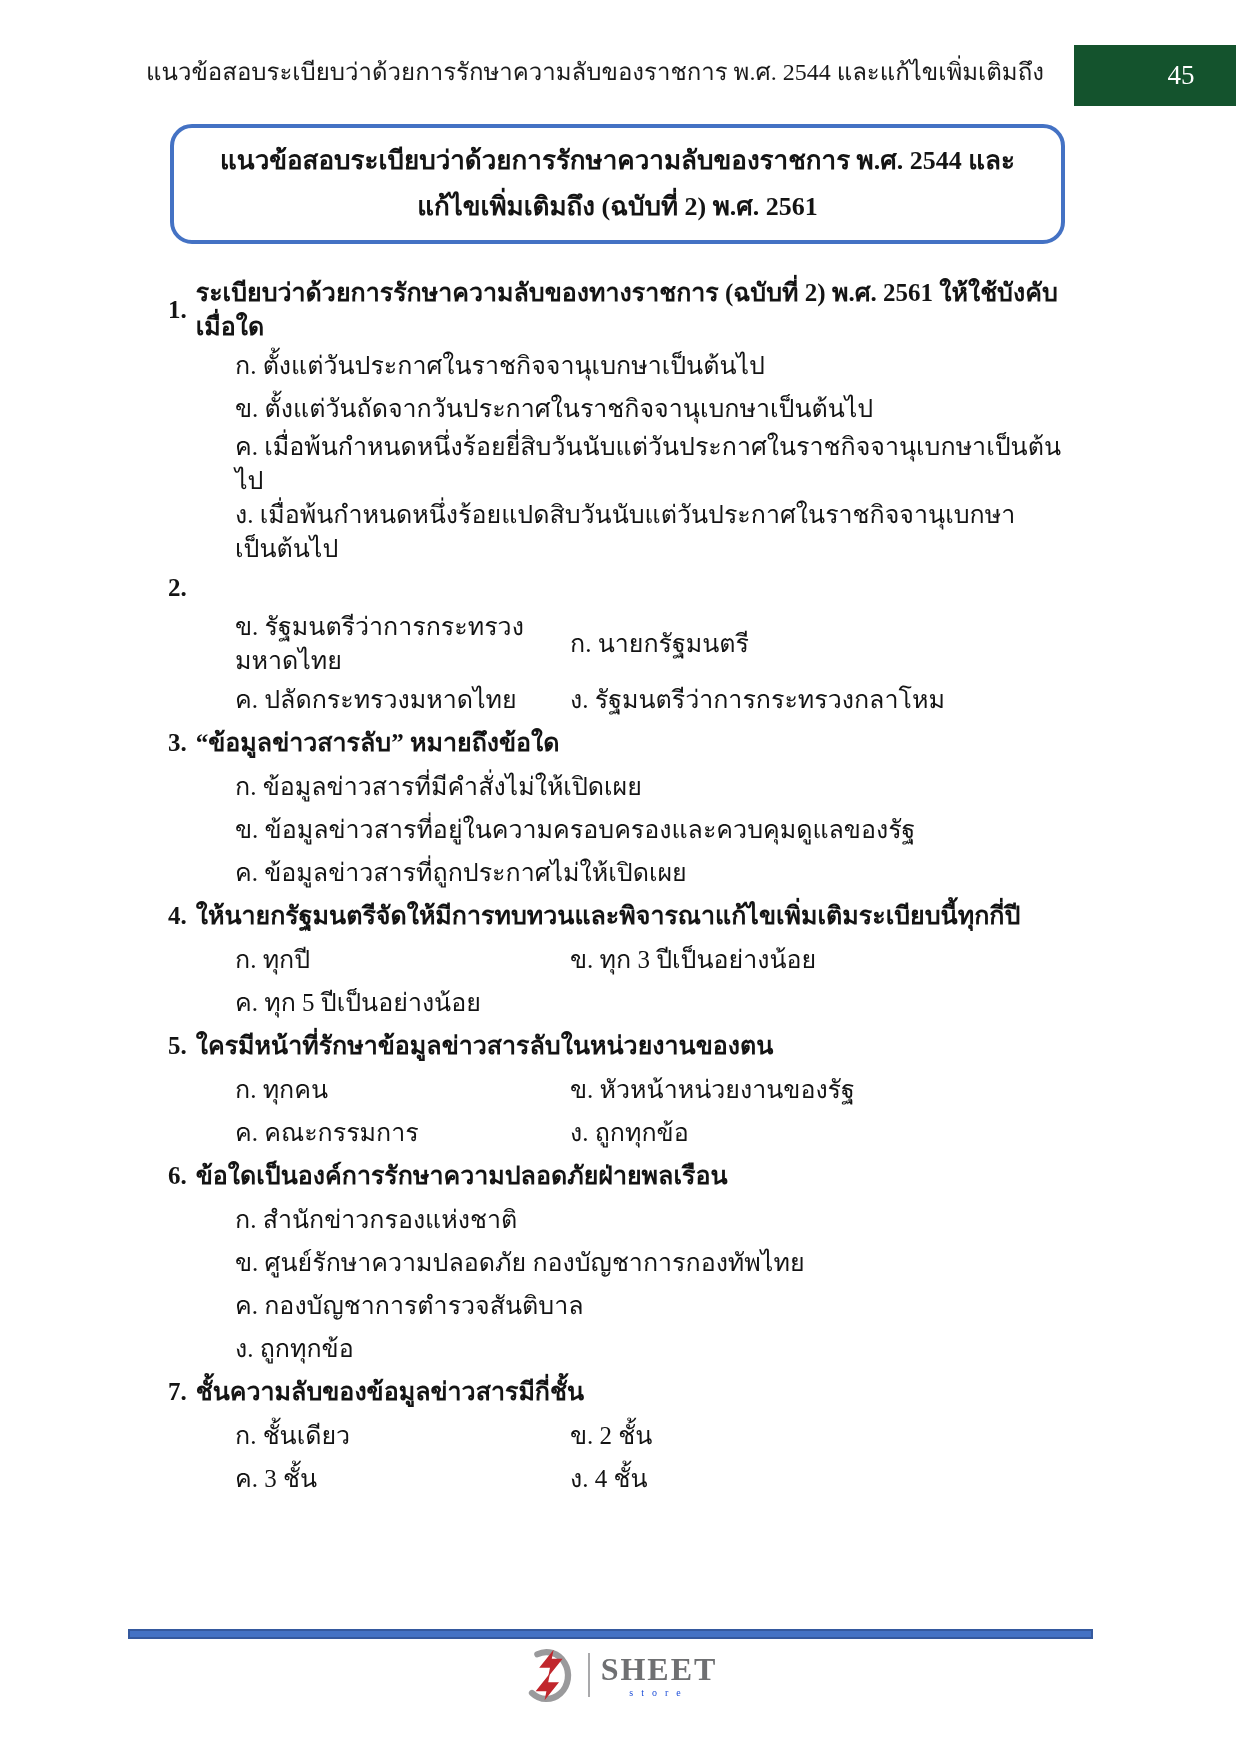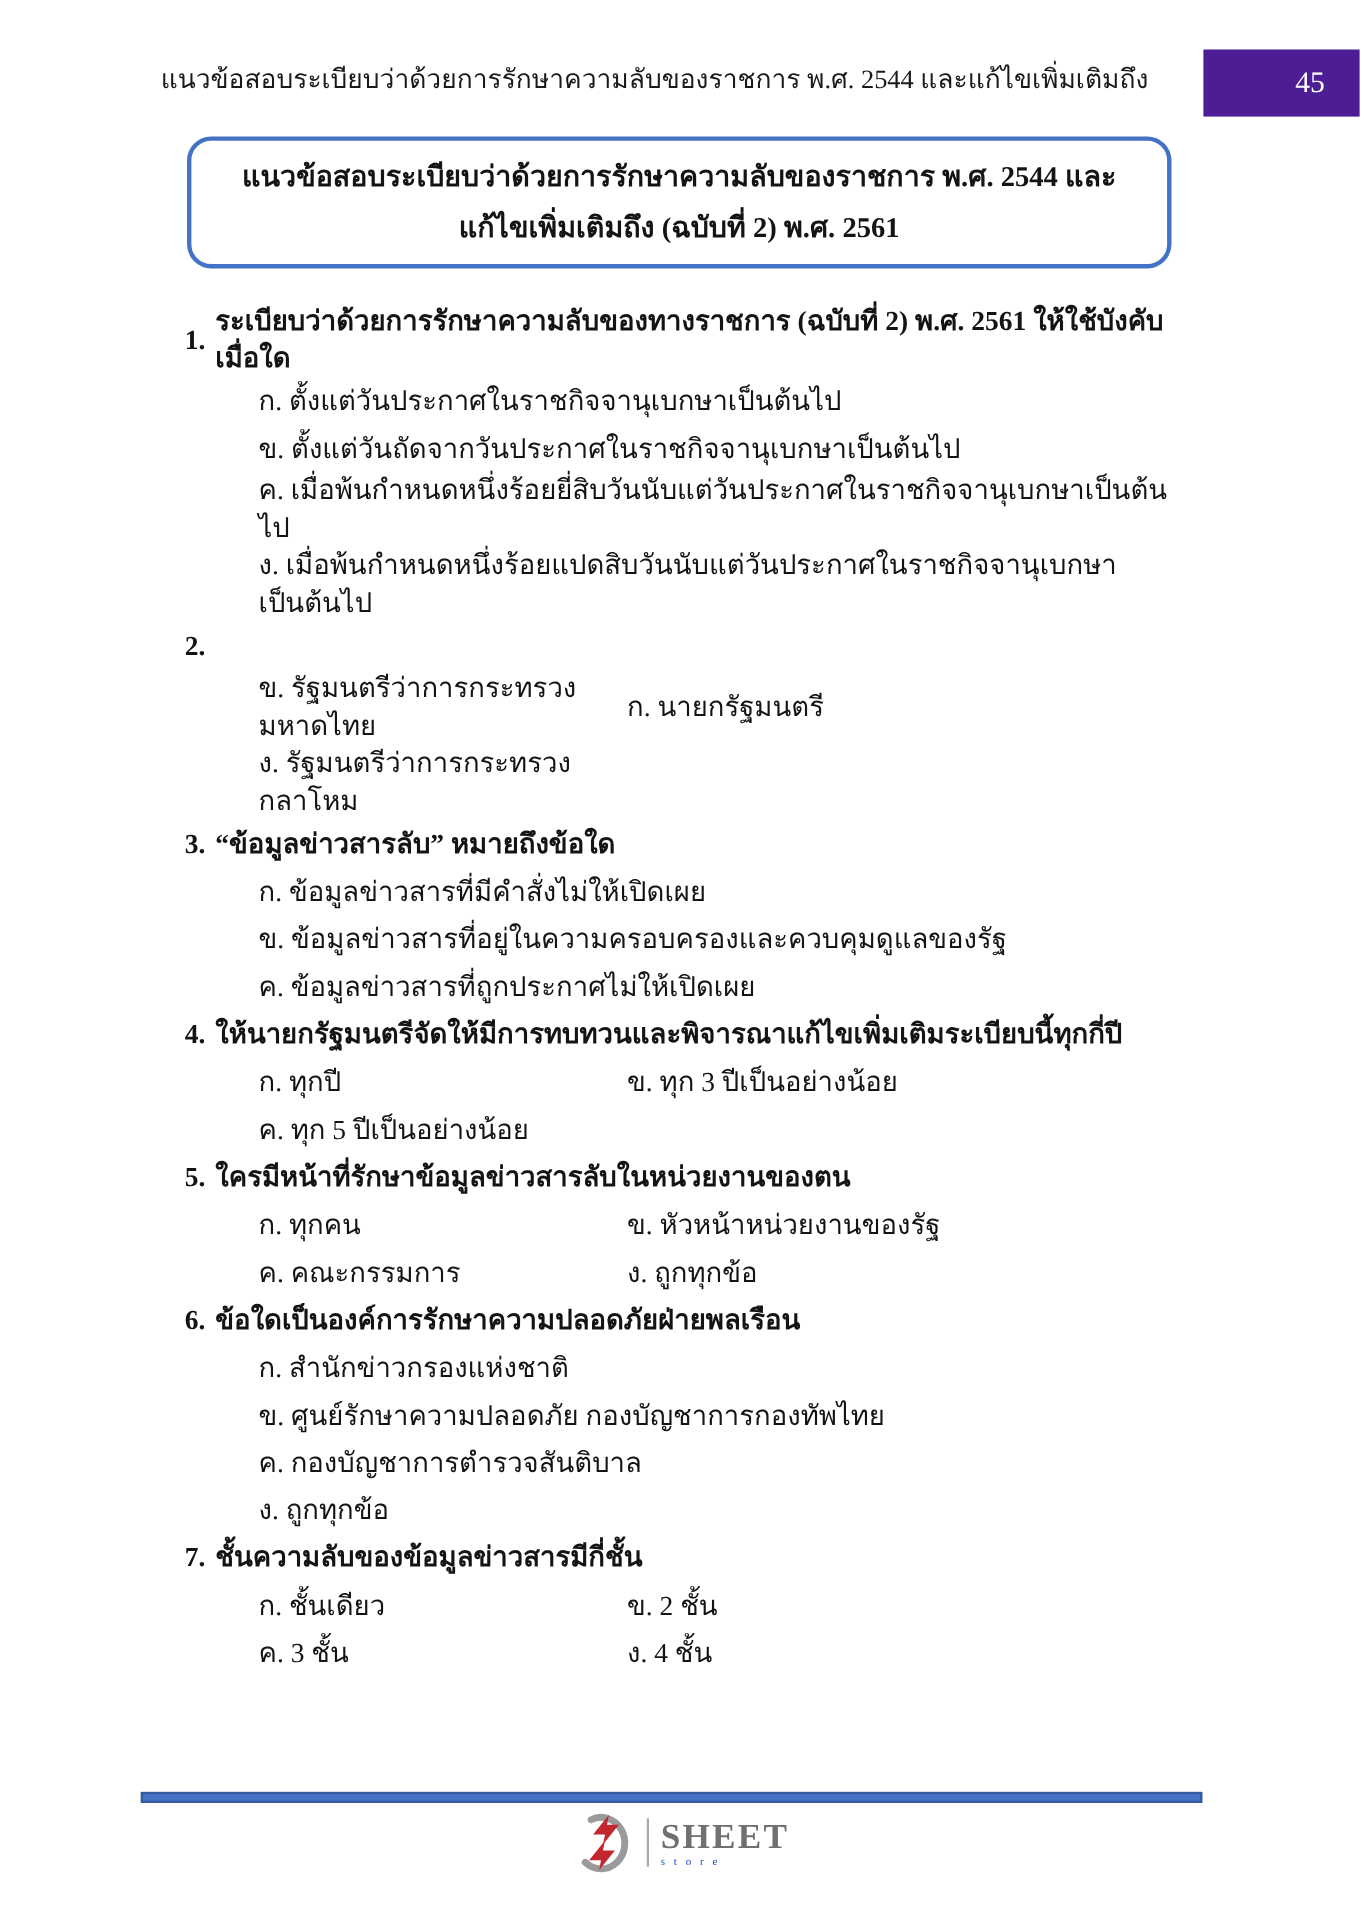--- a/index.html
+++ b/index.html
@@ -23,8 +23,8 @@
   .page-num-box {
     position: absolute;
     top: 45px; right: 4px;
-    width: 142px; height: 61px;
-    background: #4c1d95;
+    width: 162px; height: 61px;
+    background: #14532d;
     color: #ffffff;
     font-size: 27px;
     display: flex; align-items: center; justify-content: center;

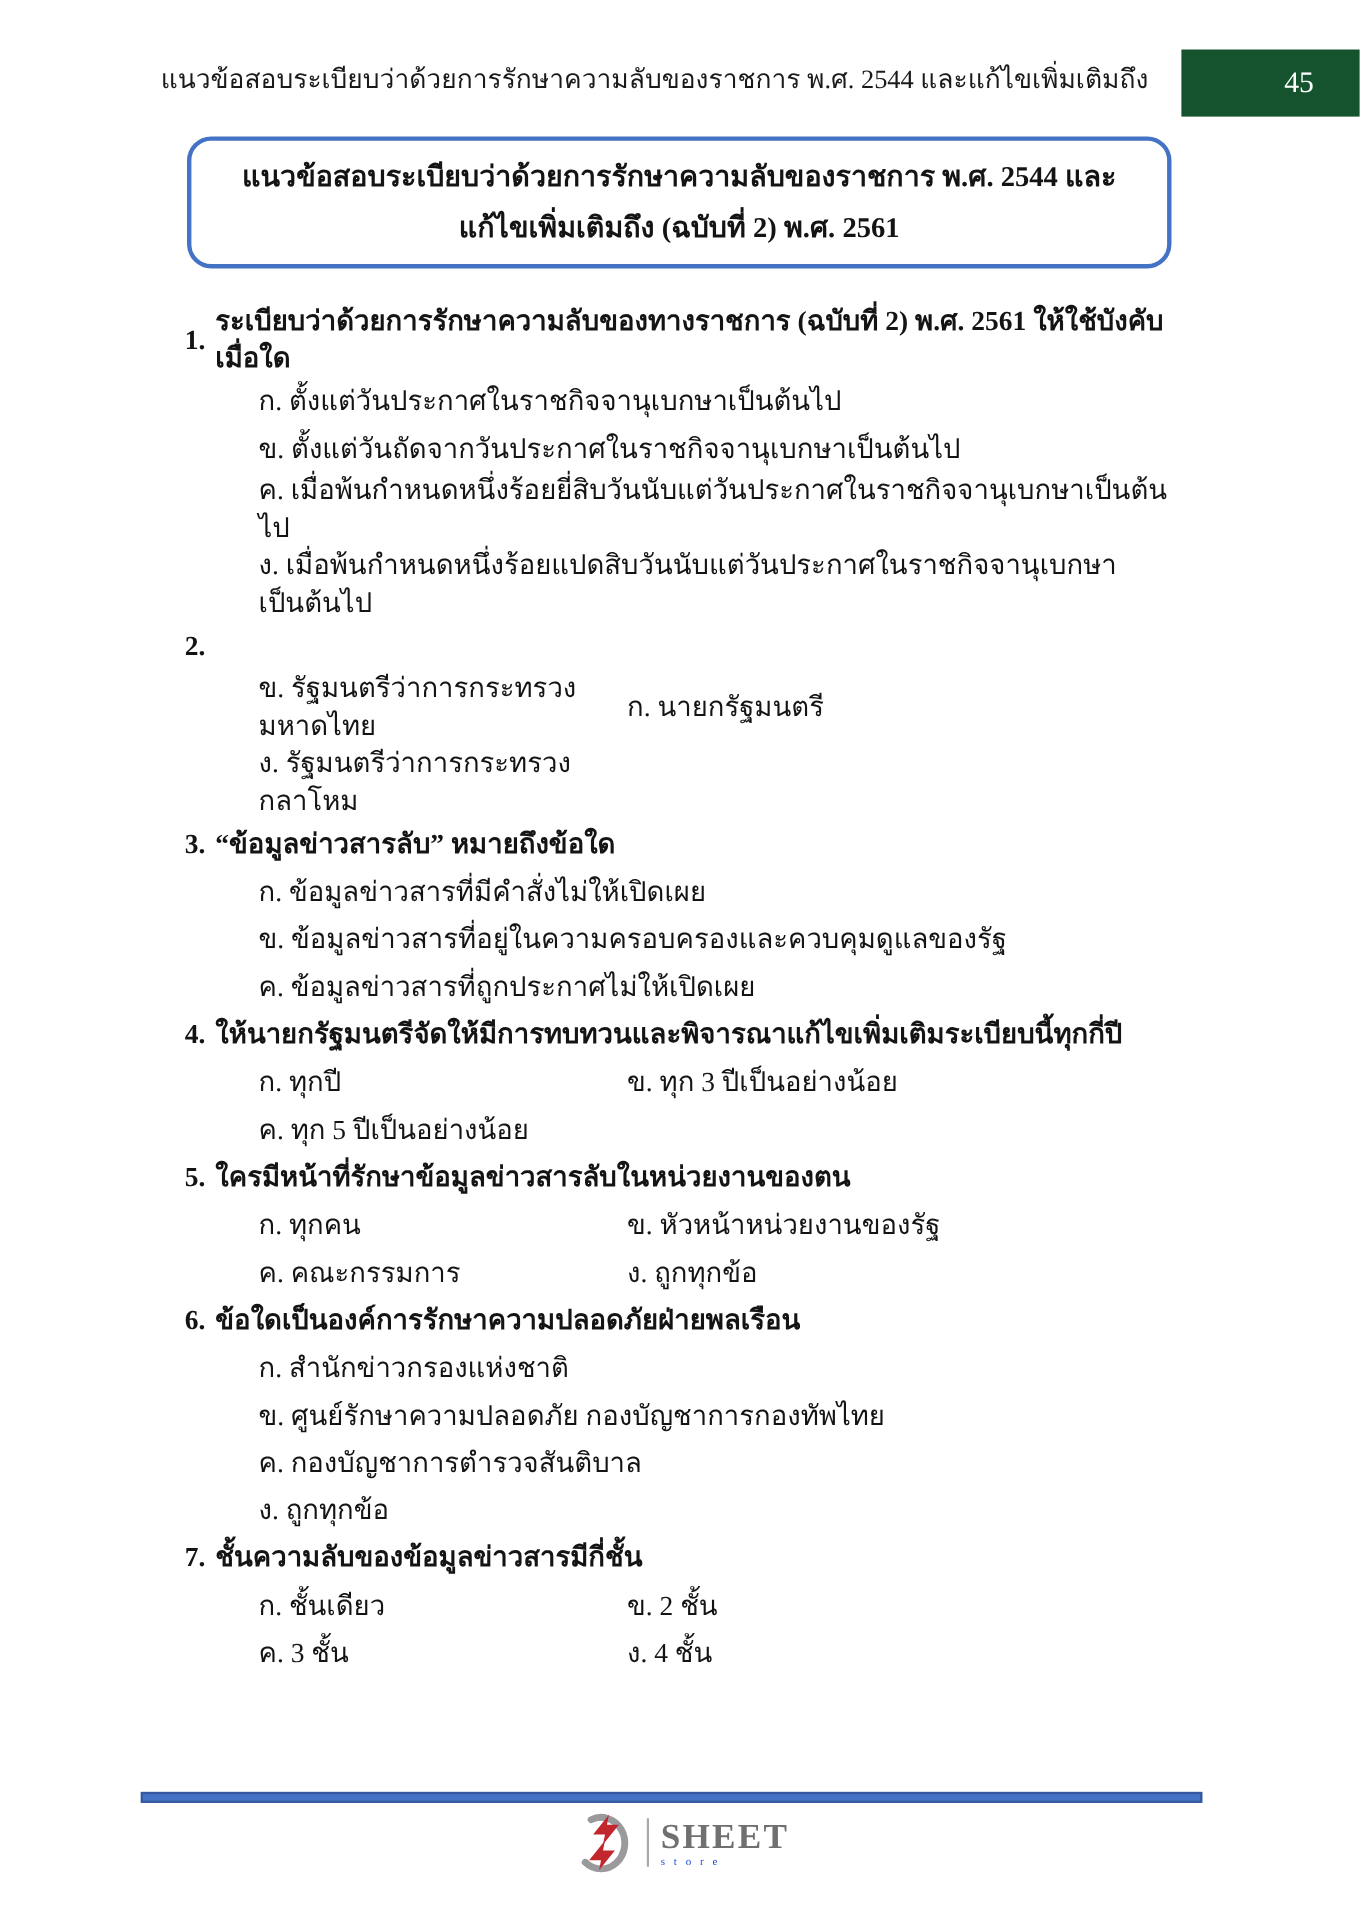--- a/index.html
+++ b/index.html
@@ -152,6 +152,7 @@
       <div class="opts two">
         <div class="opt">ข. รัฐมนตรีว่าการกระทรวงมหาดไทย</div>
         <div class="opt">ก. นายกรัฐมนตรี</div>
+        <div class="opt">ค. ปลัดกระทรวงมหาดไทย</div>
         <div class="opt">ง. รัฐมนตรีว่าการกระทรวงกลาโหม</div>
       </div>
     </div>

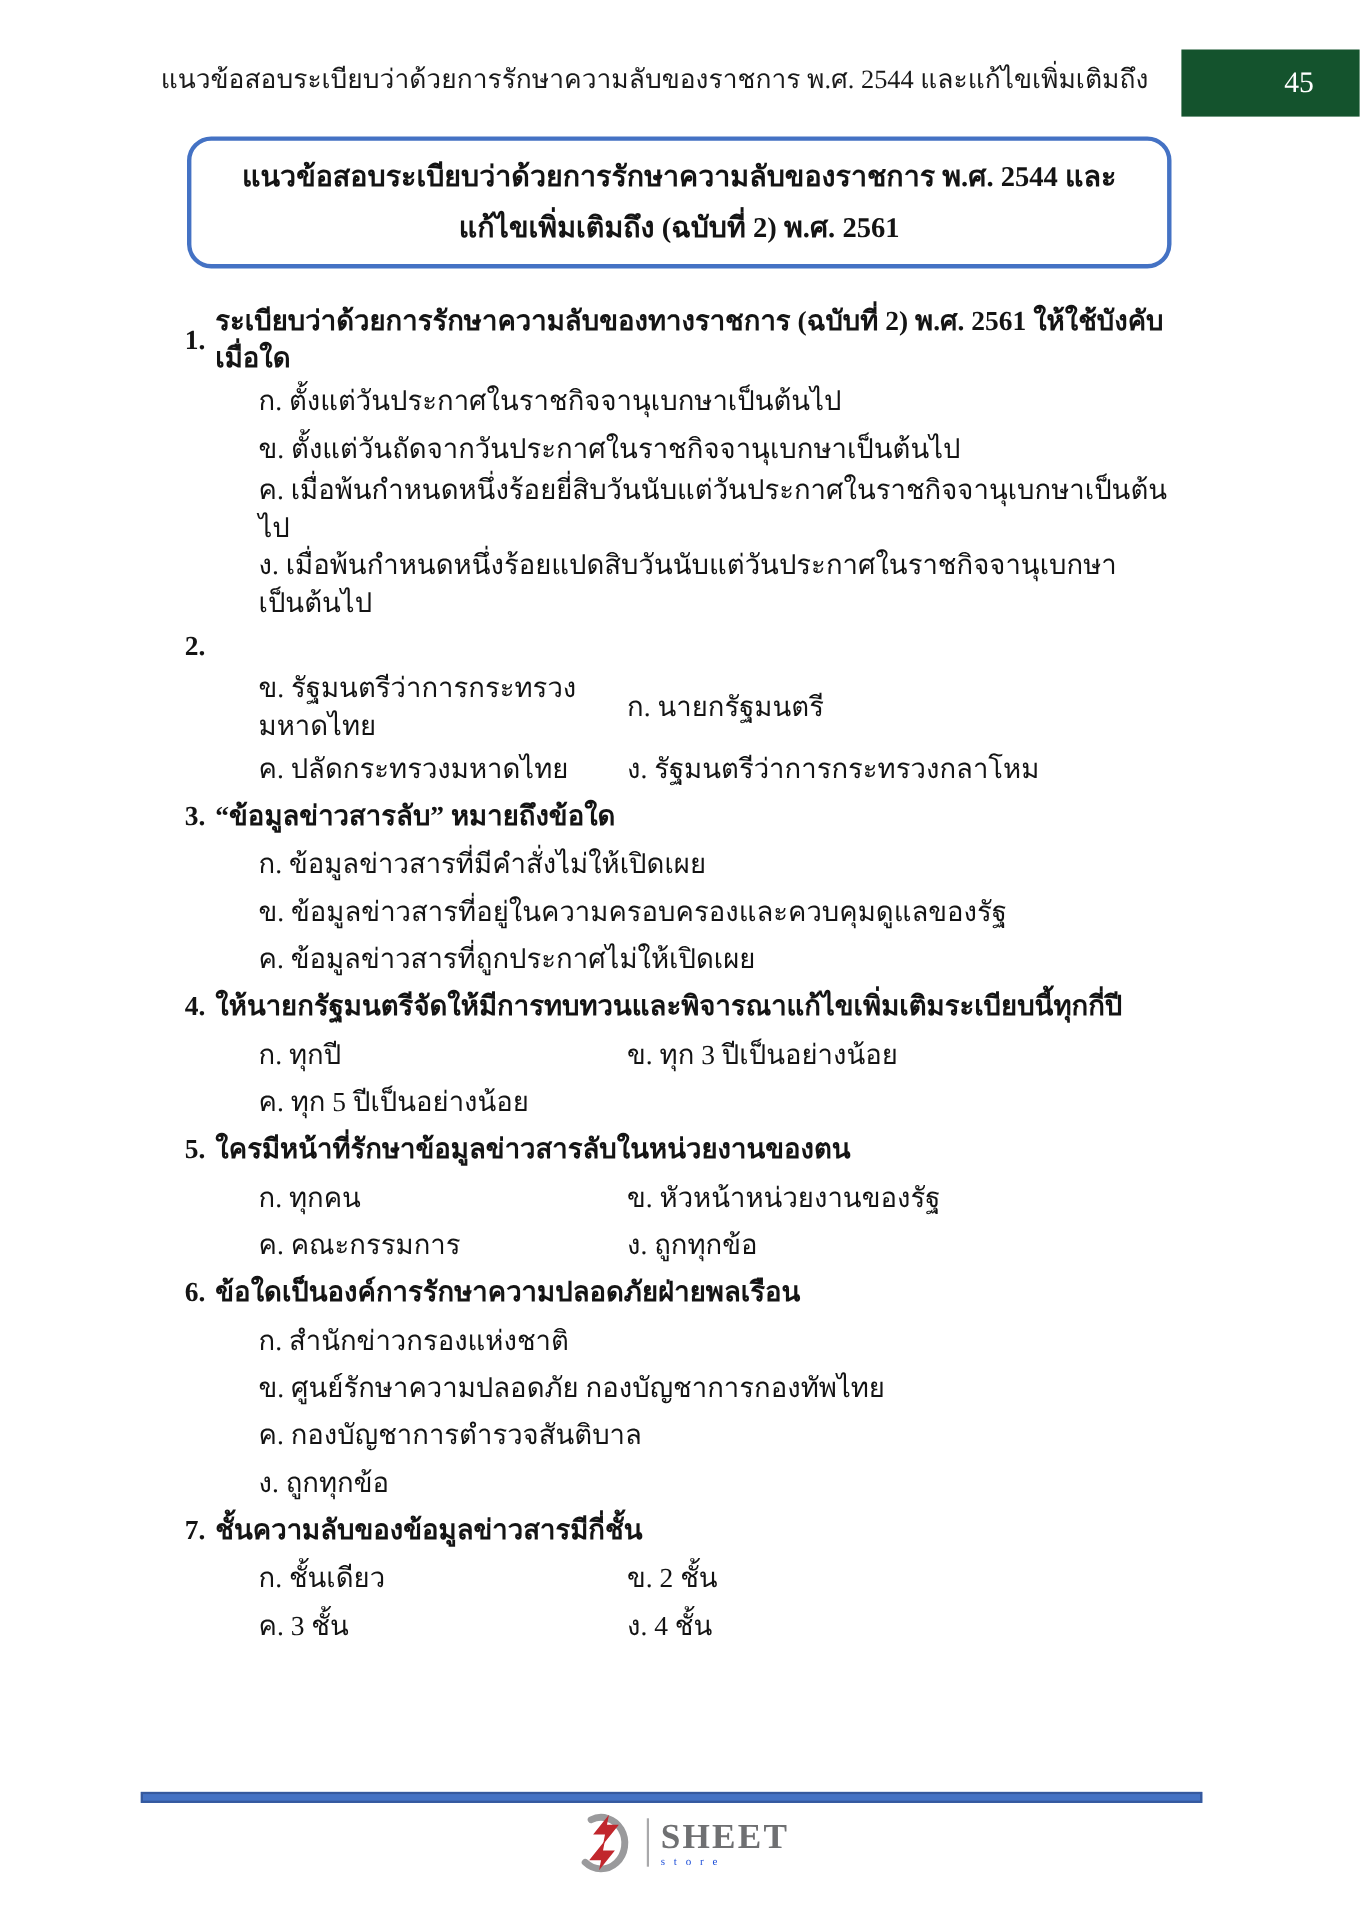--- a/index.html
+++ b/index.html
@@ -100,7 +100,7 @@
     width: 2px; height: 44px;
     background: #a9a9ab;
   }
-  .logo-text { display: flex; flex-direction: column; line-height: 1; }
+  .logo-text { display: flex; flex-direction: column; line-height: 1; align-items: center; }
   .logo-brand {
     font-size: 32px;
     font-weight: 700;

